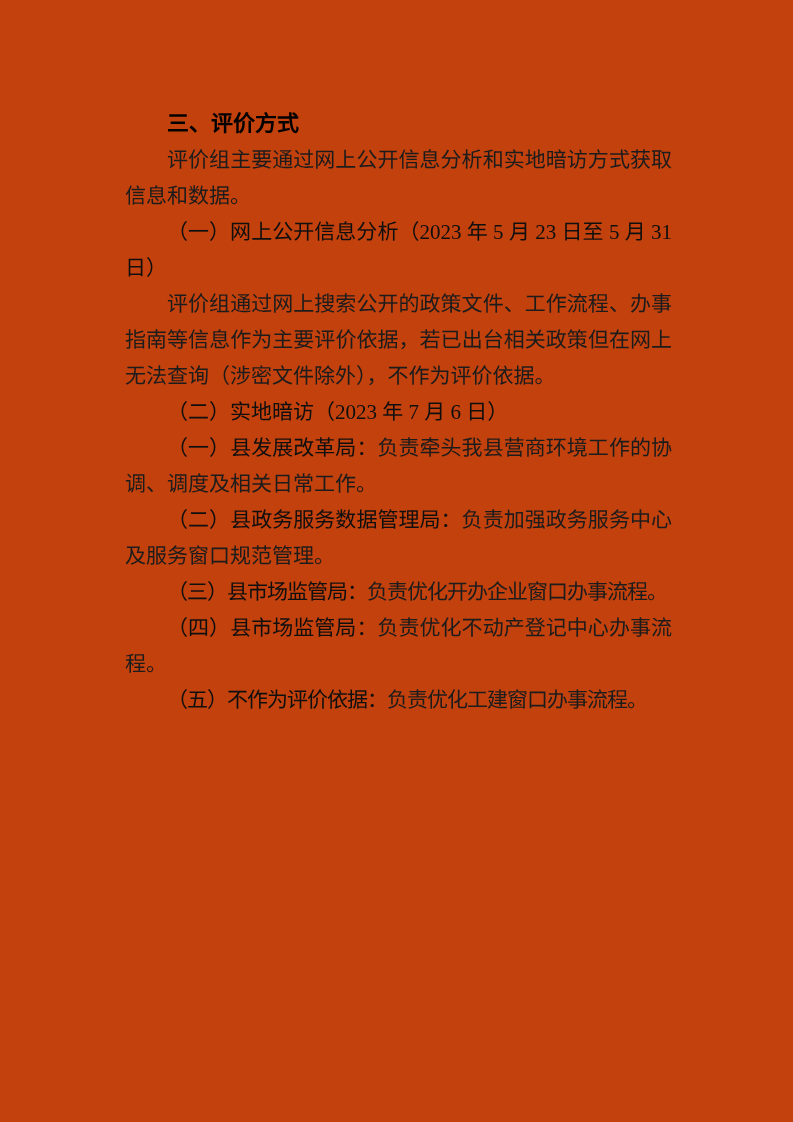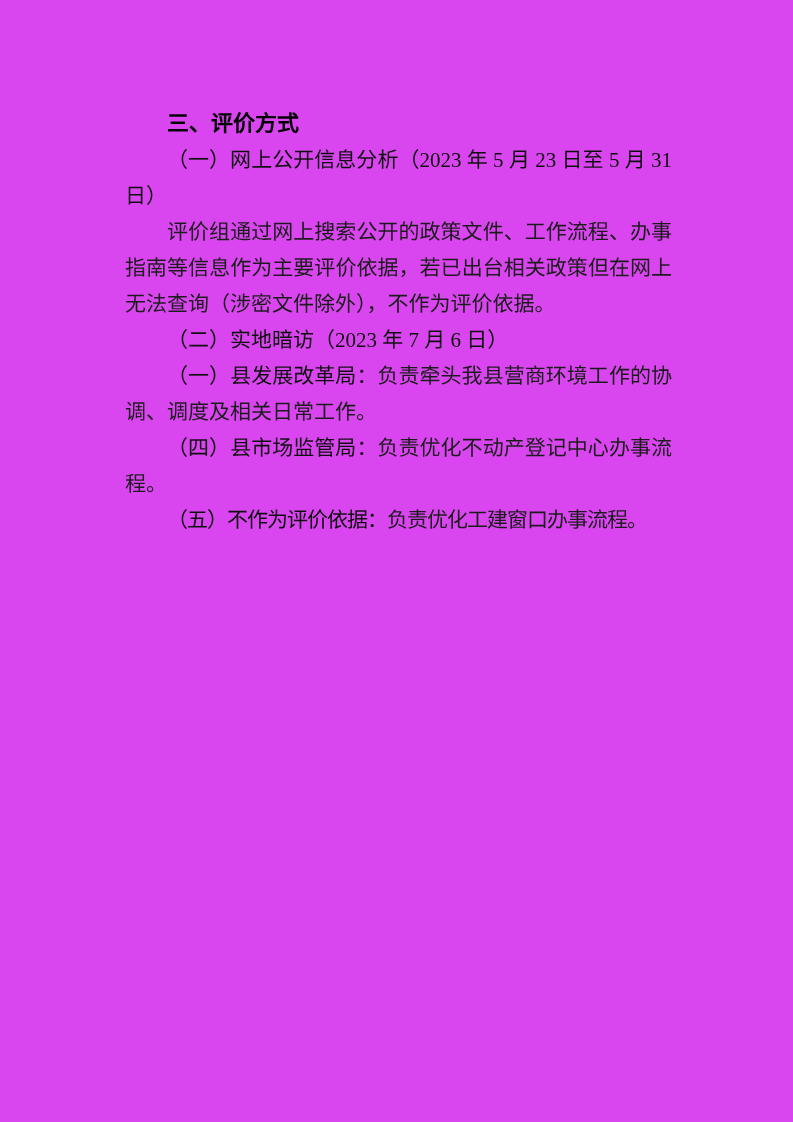--- a/index.html
+++ b/index.html
@@ -11,7 +11,7 @@
     position: relative;
     width: 793px;
     height: 1122px;
-    background: #d946ef;
+    background: #c2410c;
     overflow: hidden;
   }
   .content {

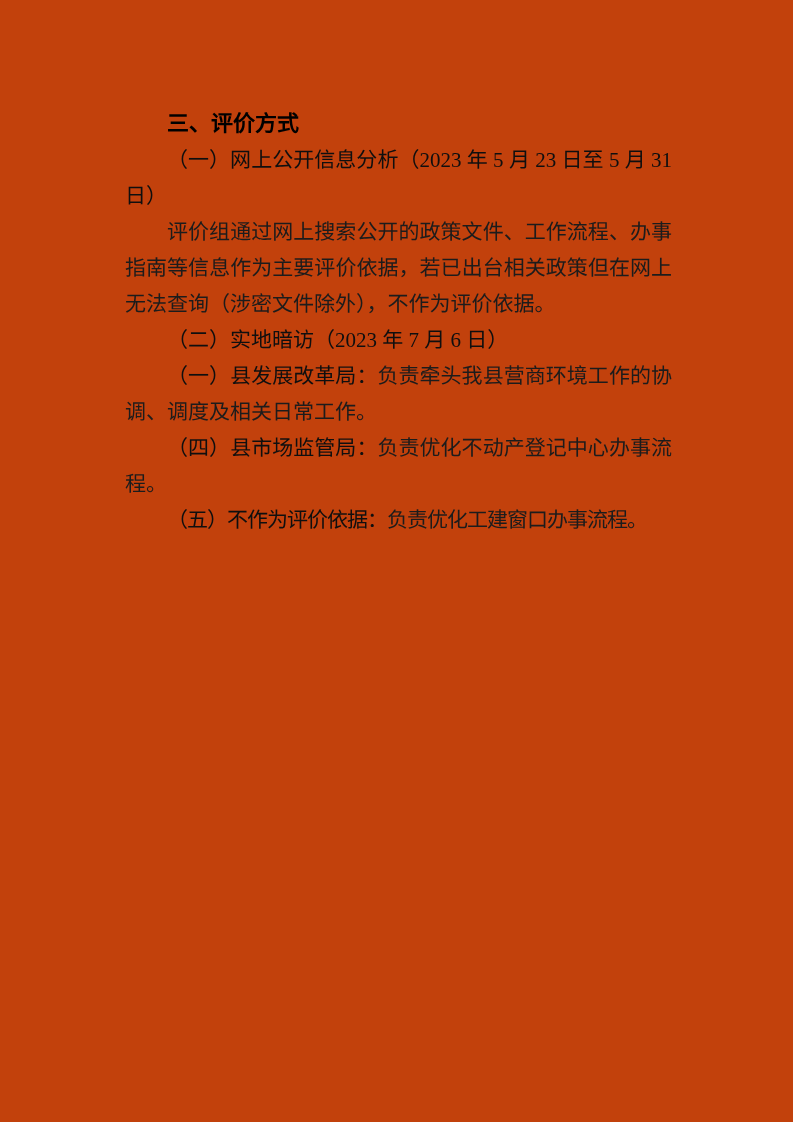--- a/index.html
+++ b/index.html
@@ -58,6 +58,7 @@
 
     <h2 class="h-black">三、评价方式</h2>
 
+    <p class="body">评价组主要通过网上公开信息分析和实地暗访方式获取信息和数据。</p>
 
     <p class="body sub">（一）网上公开信息分析（2023 年 5 月 23 日至 5 月 31 日）</p>
 

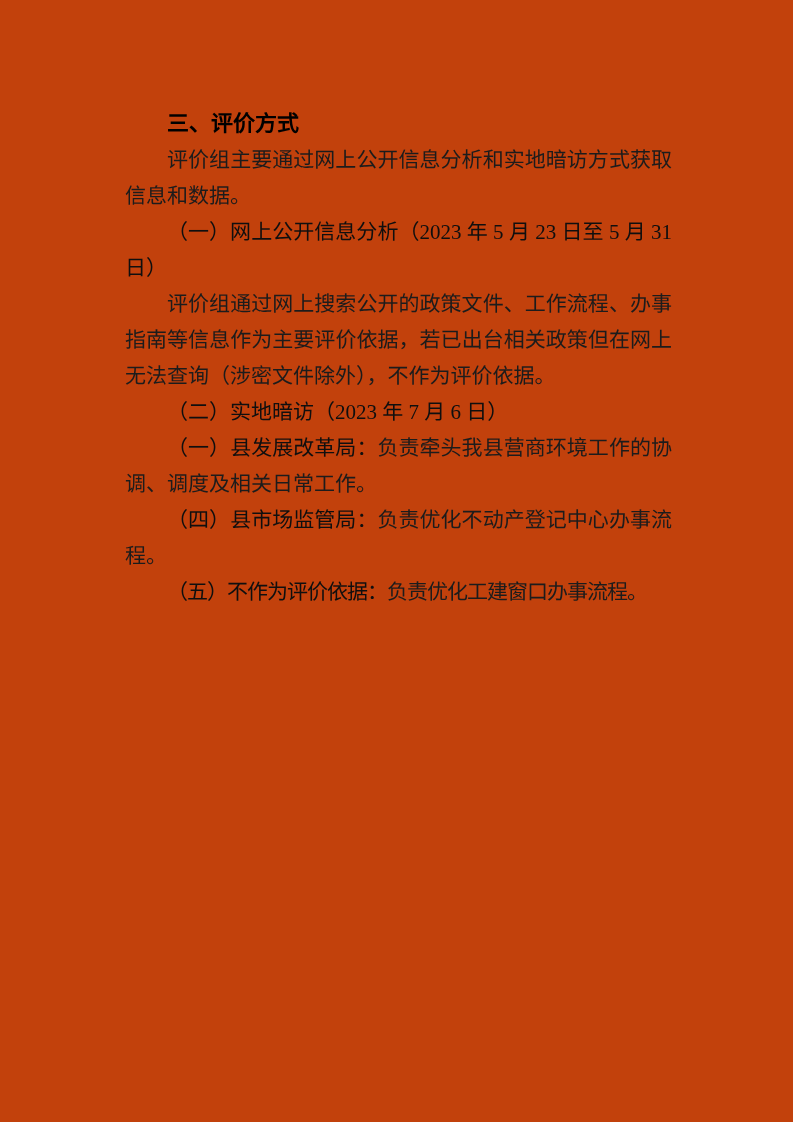--- a/index.html
+++ b/index.html
@@ -70,6 +70,7 @@
 
     <p class="body"><span class="org">（一）县发展改革局：</span><span>负责牵头我县营商环境工作的协调、调度及相关日常工作。</span></p>
 
+    <p class="body"><span class="org">（二）县政务服务数据管理局：</span><span>负责加强政务服务中心及服务窗口规范管理。</span></p>
 
 
     <p class="body"><span class="org">（四）县市场监管局：</span><span>负责优化不动产登记中心办事流程。</span></p>

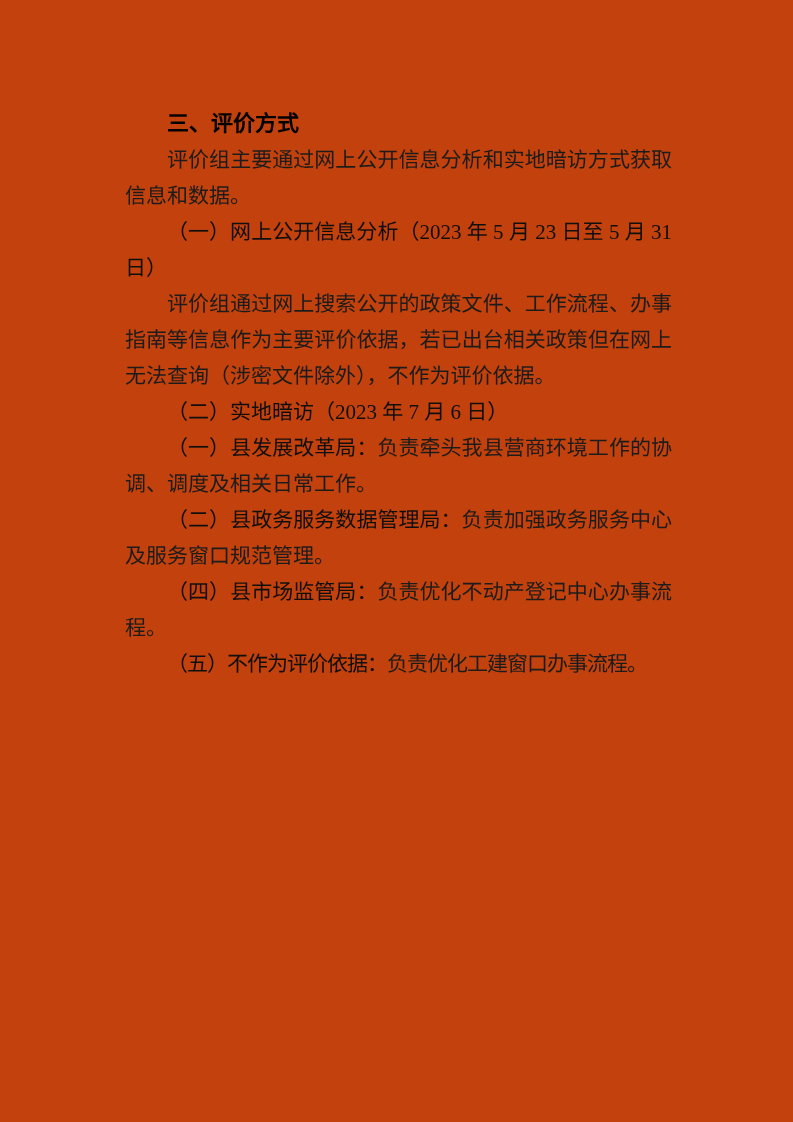--- a/index.html
+++ b/index.html
@@ -72,6 +72,7 @@
 
     <p class="body"><span class="org">（二）县政务服务数据管理局：</span><span>负责加强政务服务中心及服务窗口规范管理。</span></p>
 
+    <p class="body compact"><span class="org">（三）县市场监管局：</span><span>负责优化开办企业窗口办事流程。</span></p>
 
     <p class="body"><span class="org">（四）县市场监管局：</span><span>负责优化不动产登记中心办事流程。</span></p>
 

